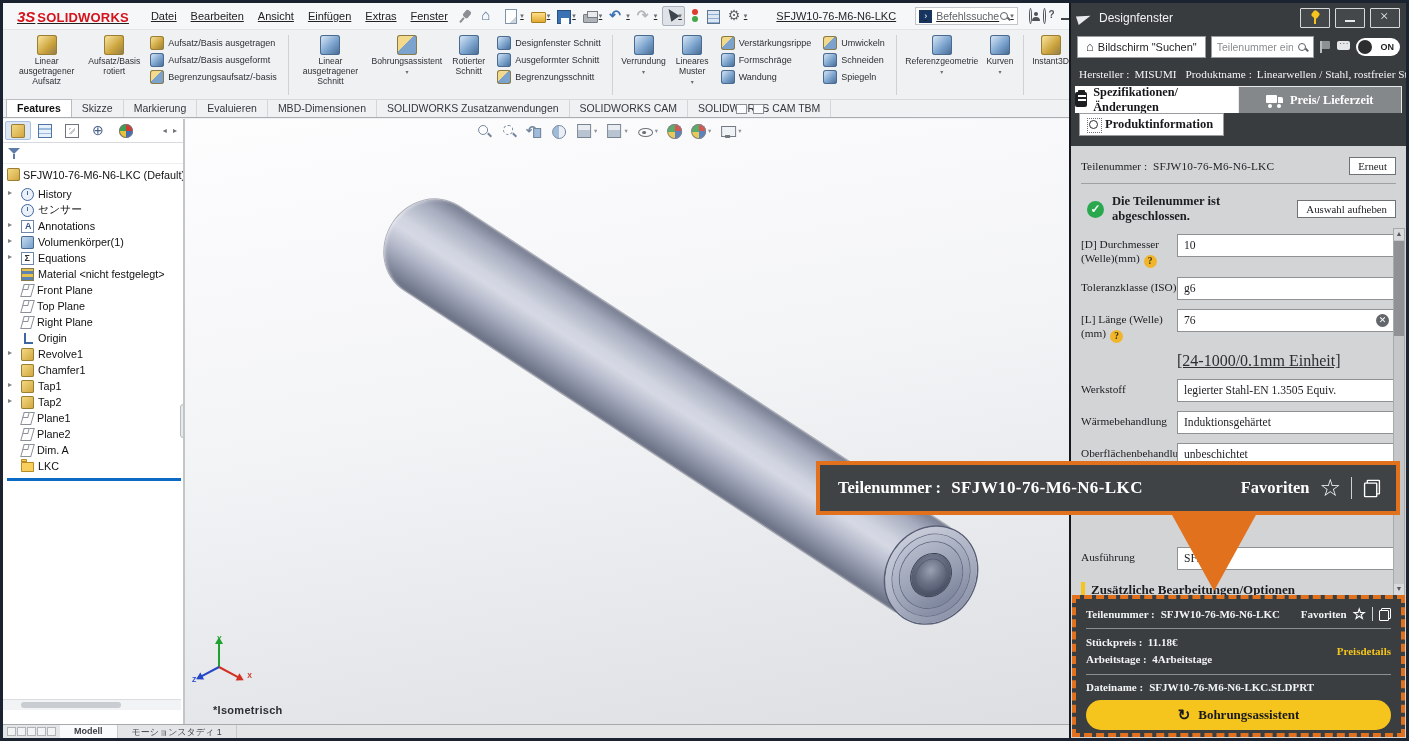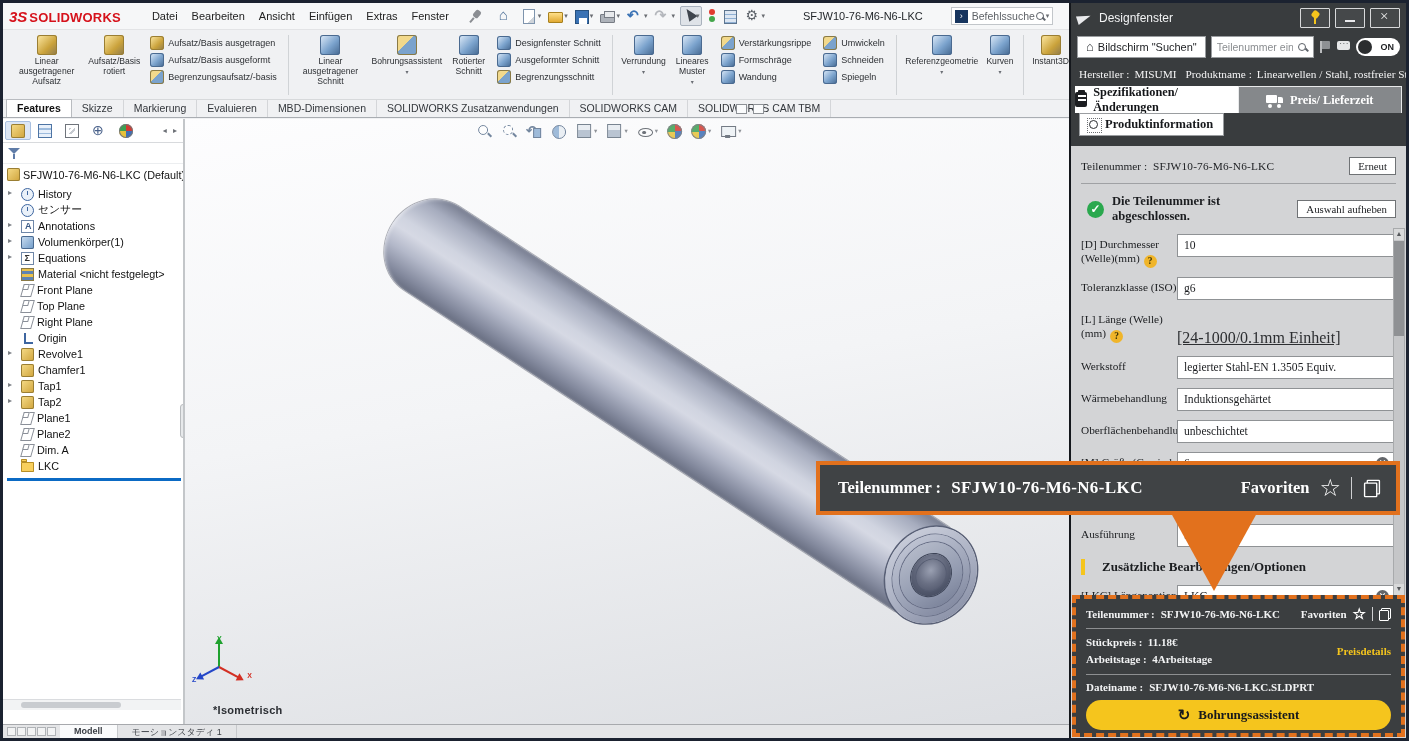--- a/index.html
+++ b/index.html
@@ -13,7 +13,7 @@
   #main{ position:absolute; left:0; top:0; width:1072px; height:735px; background:#f0f1f3; }
 
   
-  #menubar{ height:27px; background:#f6f7f8; display:flex; align-items:center; padding:0 6px; gap:10px; border-bottom:1px solid #e3e4e6; }
+  #menubar{ height:27px; background:#f6f7f8; display:flex; align-items:center; padding:0 14px; gap:1px; border-bottom:1px solid #e3e4e6;text-decoration:underline; }
   .logo{ display:flex; align-items:baseline; margin-right:14px; cursor:default; }
   .logo-mark{ color:#d6121b; font-weight:bold; font-style:italic; font-size:15px; margin-right:2px; }
   .logo-text{ color:#d6121b; font-weight:bold; font-size:13px; letter-spacing:.2px; }

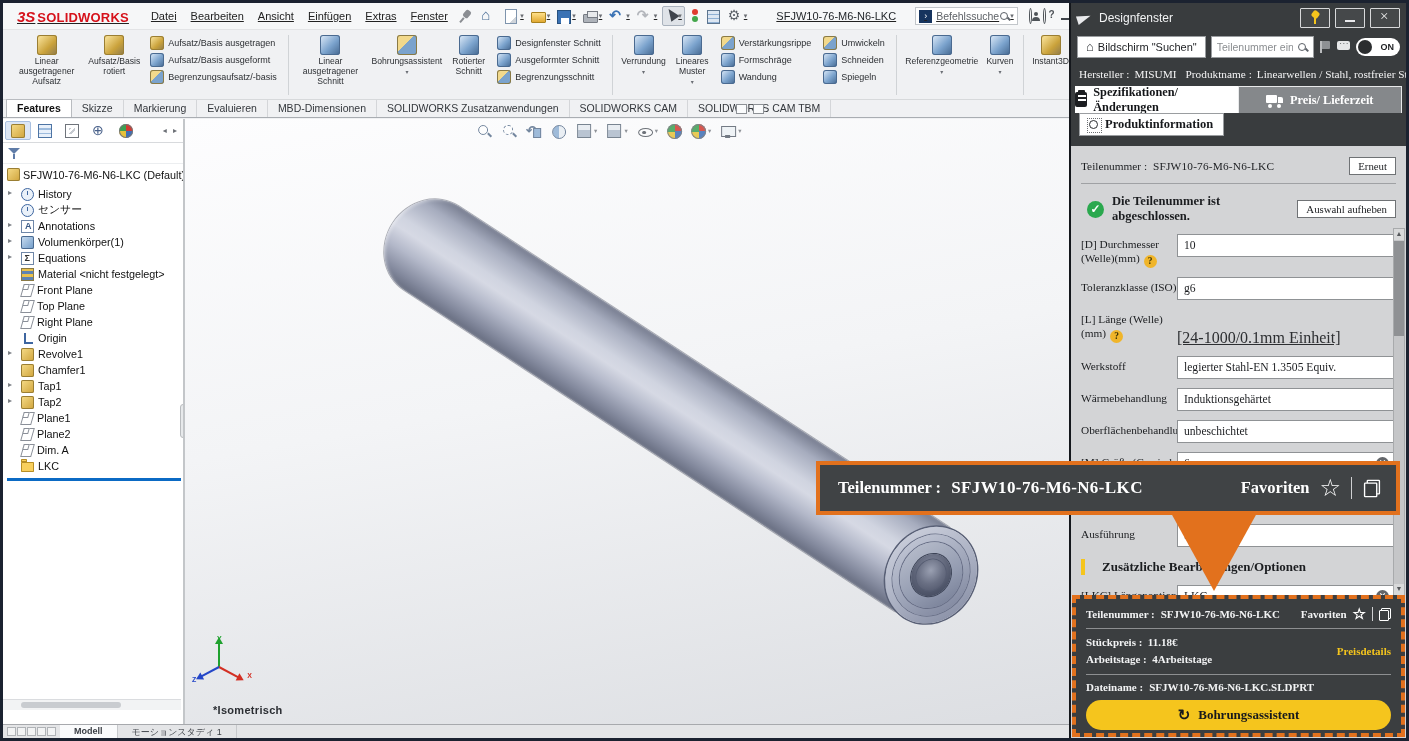--- a/index.html
+++ b/index.html
@@ -769,6 +769,10 @@
           <div class="field-row">
             <div class="field-label"><span>[L] Länge (Welle)(mm)</span><span class="help-badge">?</span></div>
             <div class="field-input">
+              <div class="input-box">
+                <span class="val">76</span>
+                <span class="clear-icon">✕</span>
+              </div>
               <div class="input-hint">[24-1000/0.1mm Einheit]</div>
             </div>
           </div>

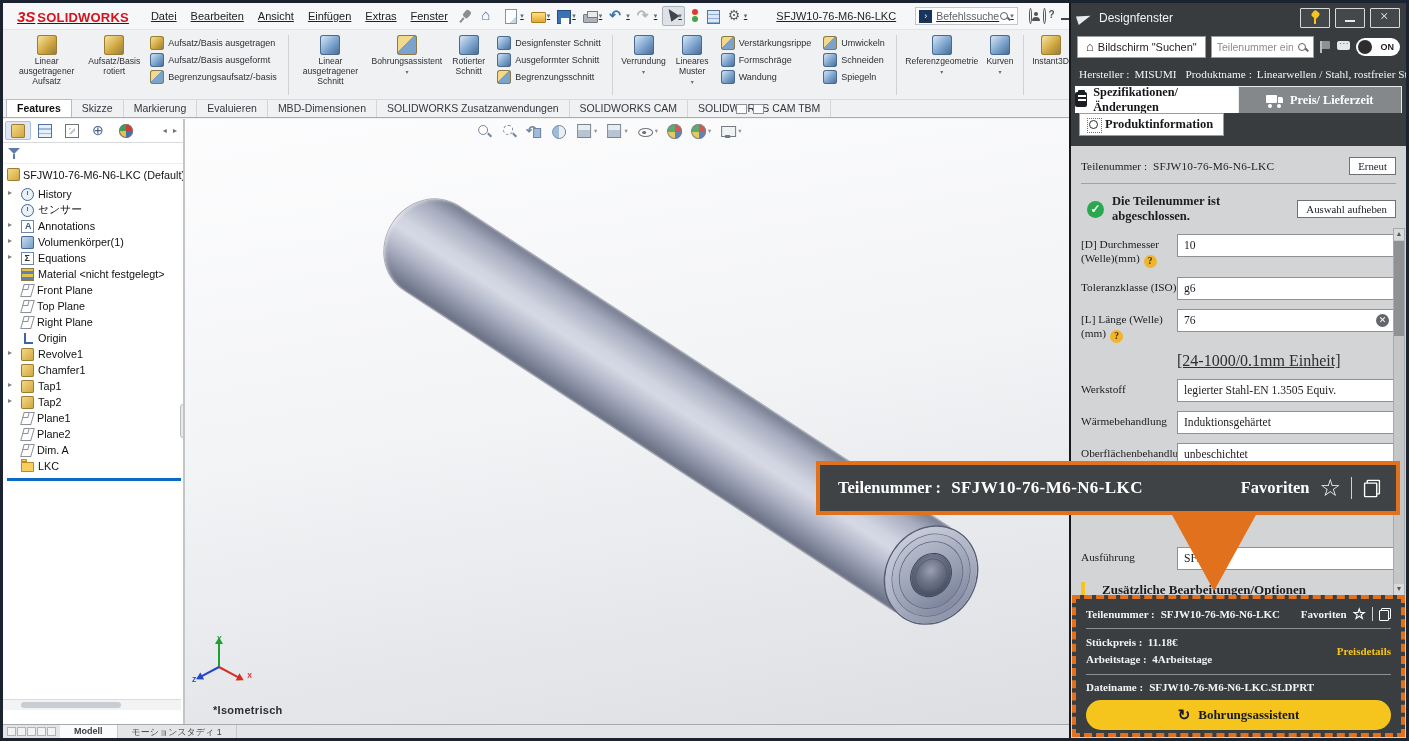--- a/index.html
+++ b/index.html
@@ -250,7 +250,7 @@
   .clear-icon{ width:13px; height:13px; border-radius:50%; background:#63666a; color:#fff; font-size:9px; line-height:13px; text-align:center; flex:none; }
   .input-hint{ font-size:16px; color:#2c2e31; margin-top:20px;text-decoration:underline; }
   .covered-gap{ height:40px; }
-  #opt-header{ display:flex; align-items:center; gap:17px; margin:12px 0 10px 0; }
+  #opt-header{ display:flex; align-items:center; gap:6px; margin:12px 0 10px 0; }
   #opt-header .bar{ width:4px; height:16px; background:#f5c51d; }
   #opt-header .txt{ font-size:13px; font-weight:bold; }
   

